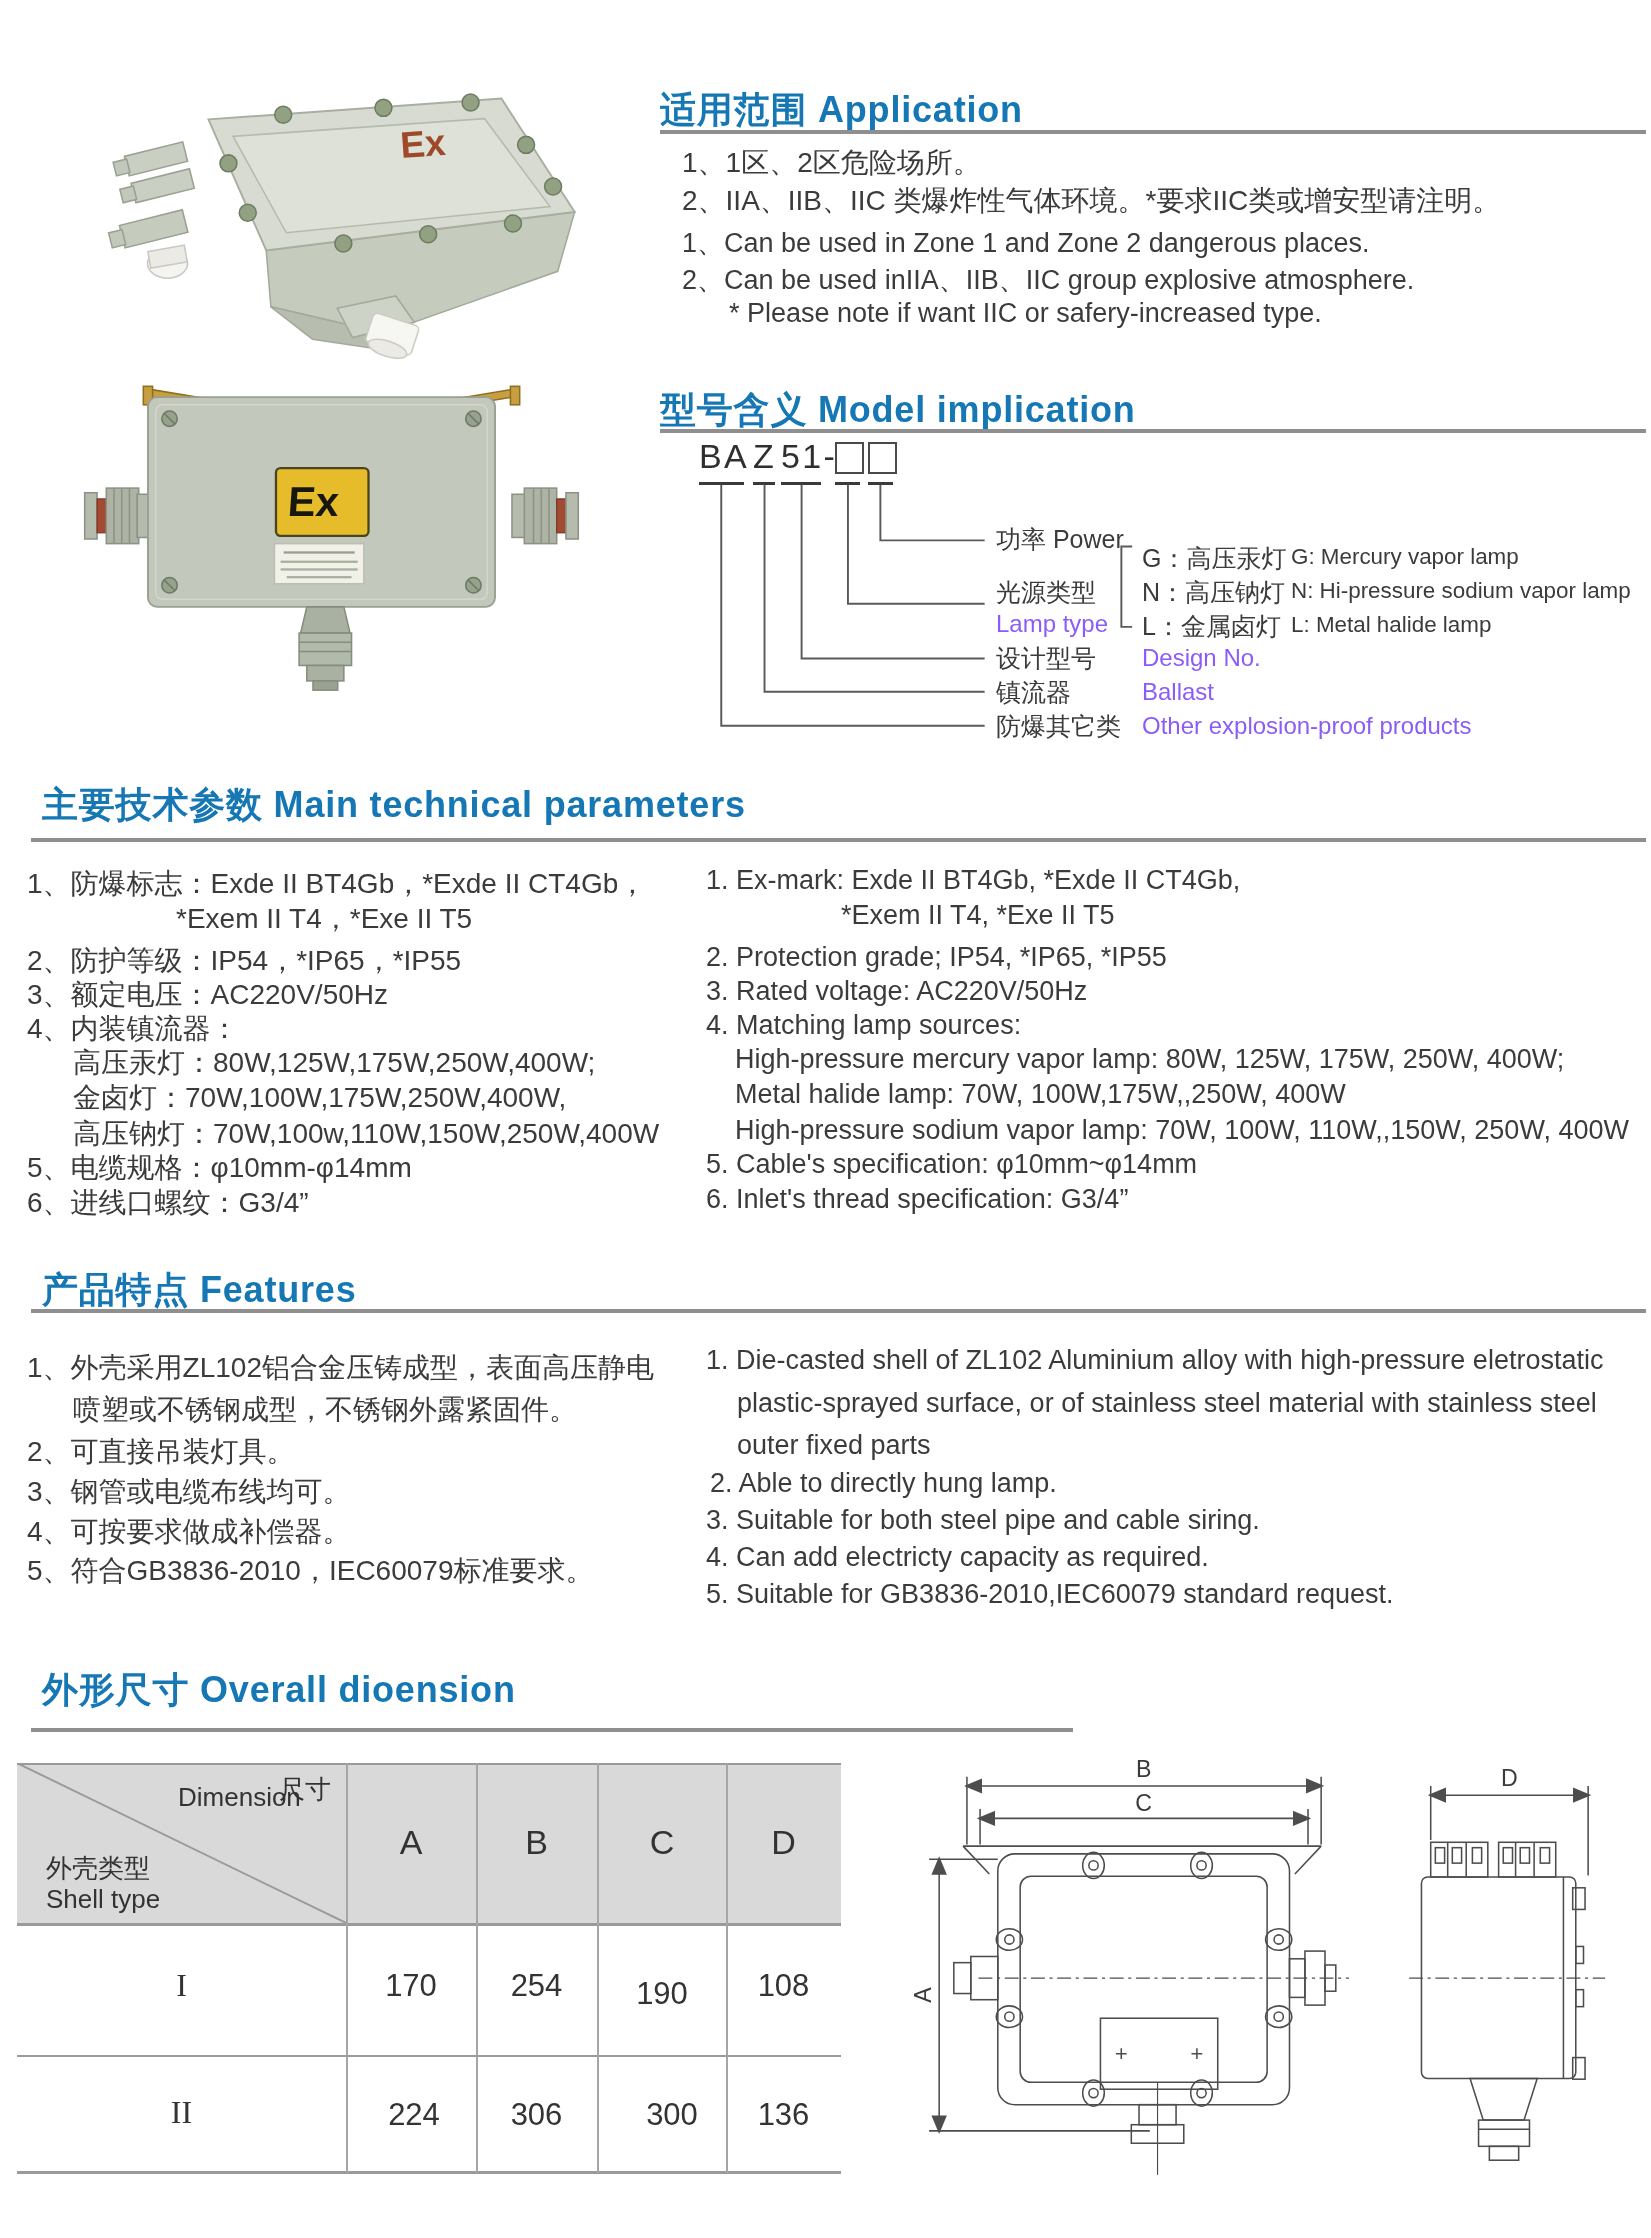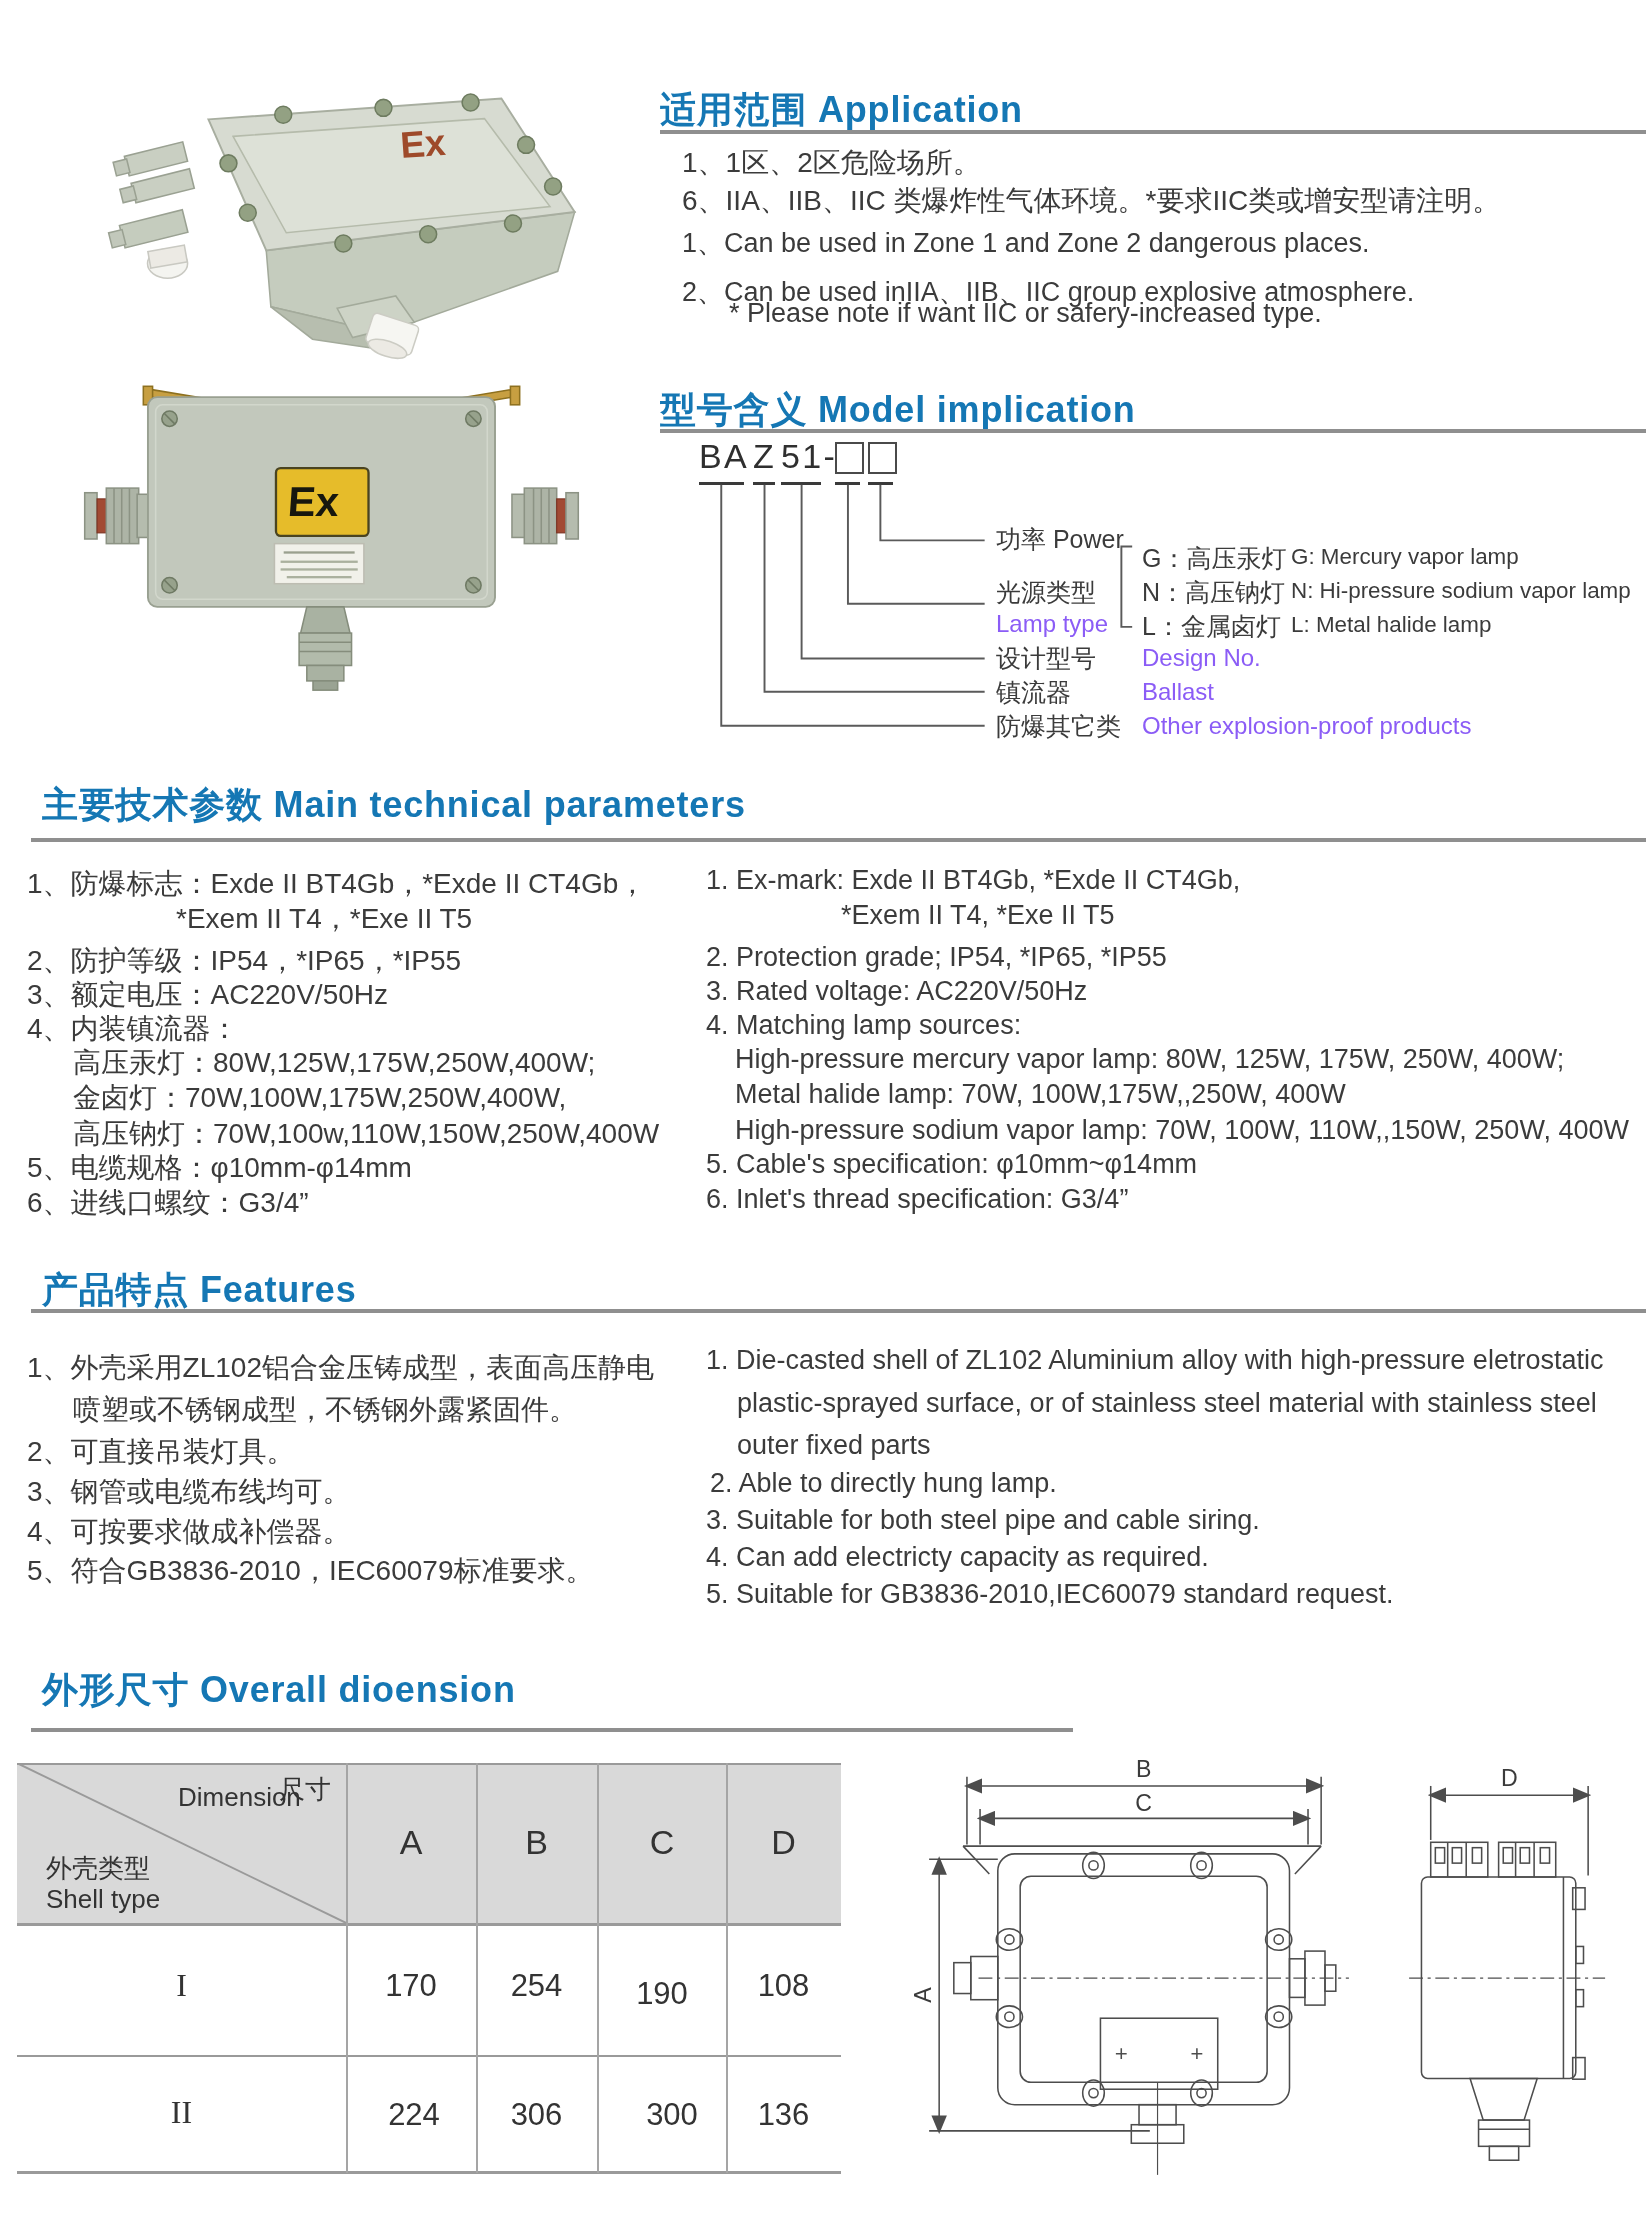--- a/index.html
+++ b/index.html
@@ -148,7 +148,7 @@
   <div class="sec-title" style="left:660px;top:86px;">适用范围 Application</div>
   <div class="sec-rule" style="left:660px;top:130px;width:986px;"></div>
   <div class="t zh" style="left:682px;top:144px;">1、1区、2区危险场所。</div>
-  <div class="t zh" style="left:682px;top:182px;">6、IIA、IIB、IIC 类爆炸性气体环境。*要求IIC类或增安型请注明。</div>
+  <div class="t zh" style="left:682px;top:182px;">2、IIA、IIB、IIC 类爆炸性气体环境。*要求IIC类或增安型请注明。</div>
   <div class="t" style="left:682px;top:225px;text-align:right;">1、Can be used in Zone 1 and Zone 2 dangerous places.</div>
   <div class="t" style="left:682px;top:274px;">2、Can be used inIIA、IIB、IIC group explosive atmosphere.</div>
   <div class="t" style="left:729px;top:298px;">* Please note if want IIC or safery-increased type.</div>

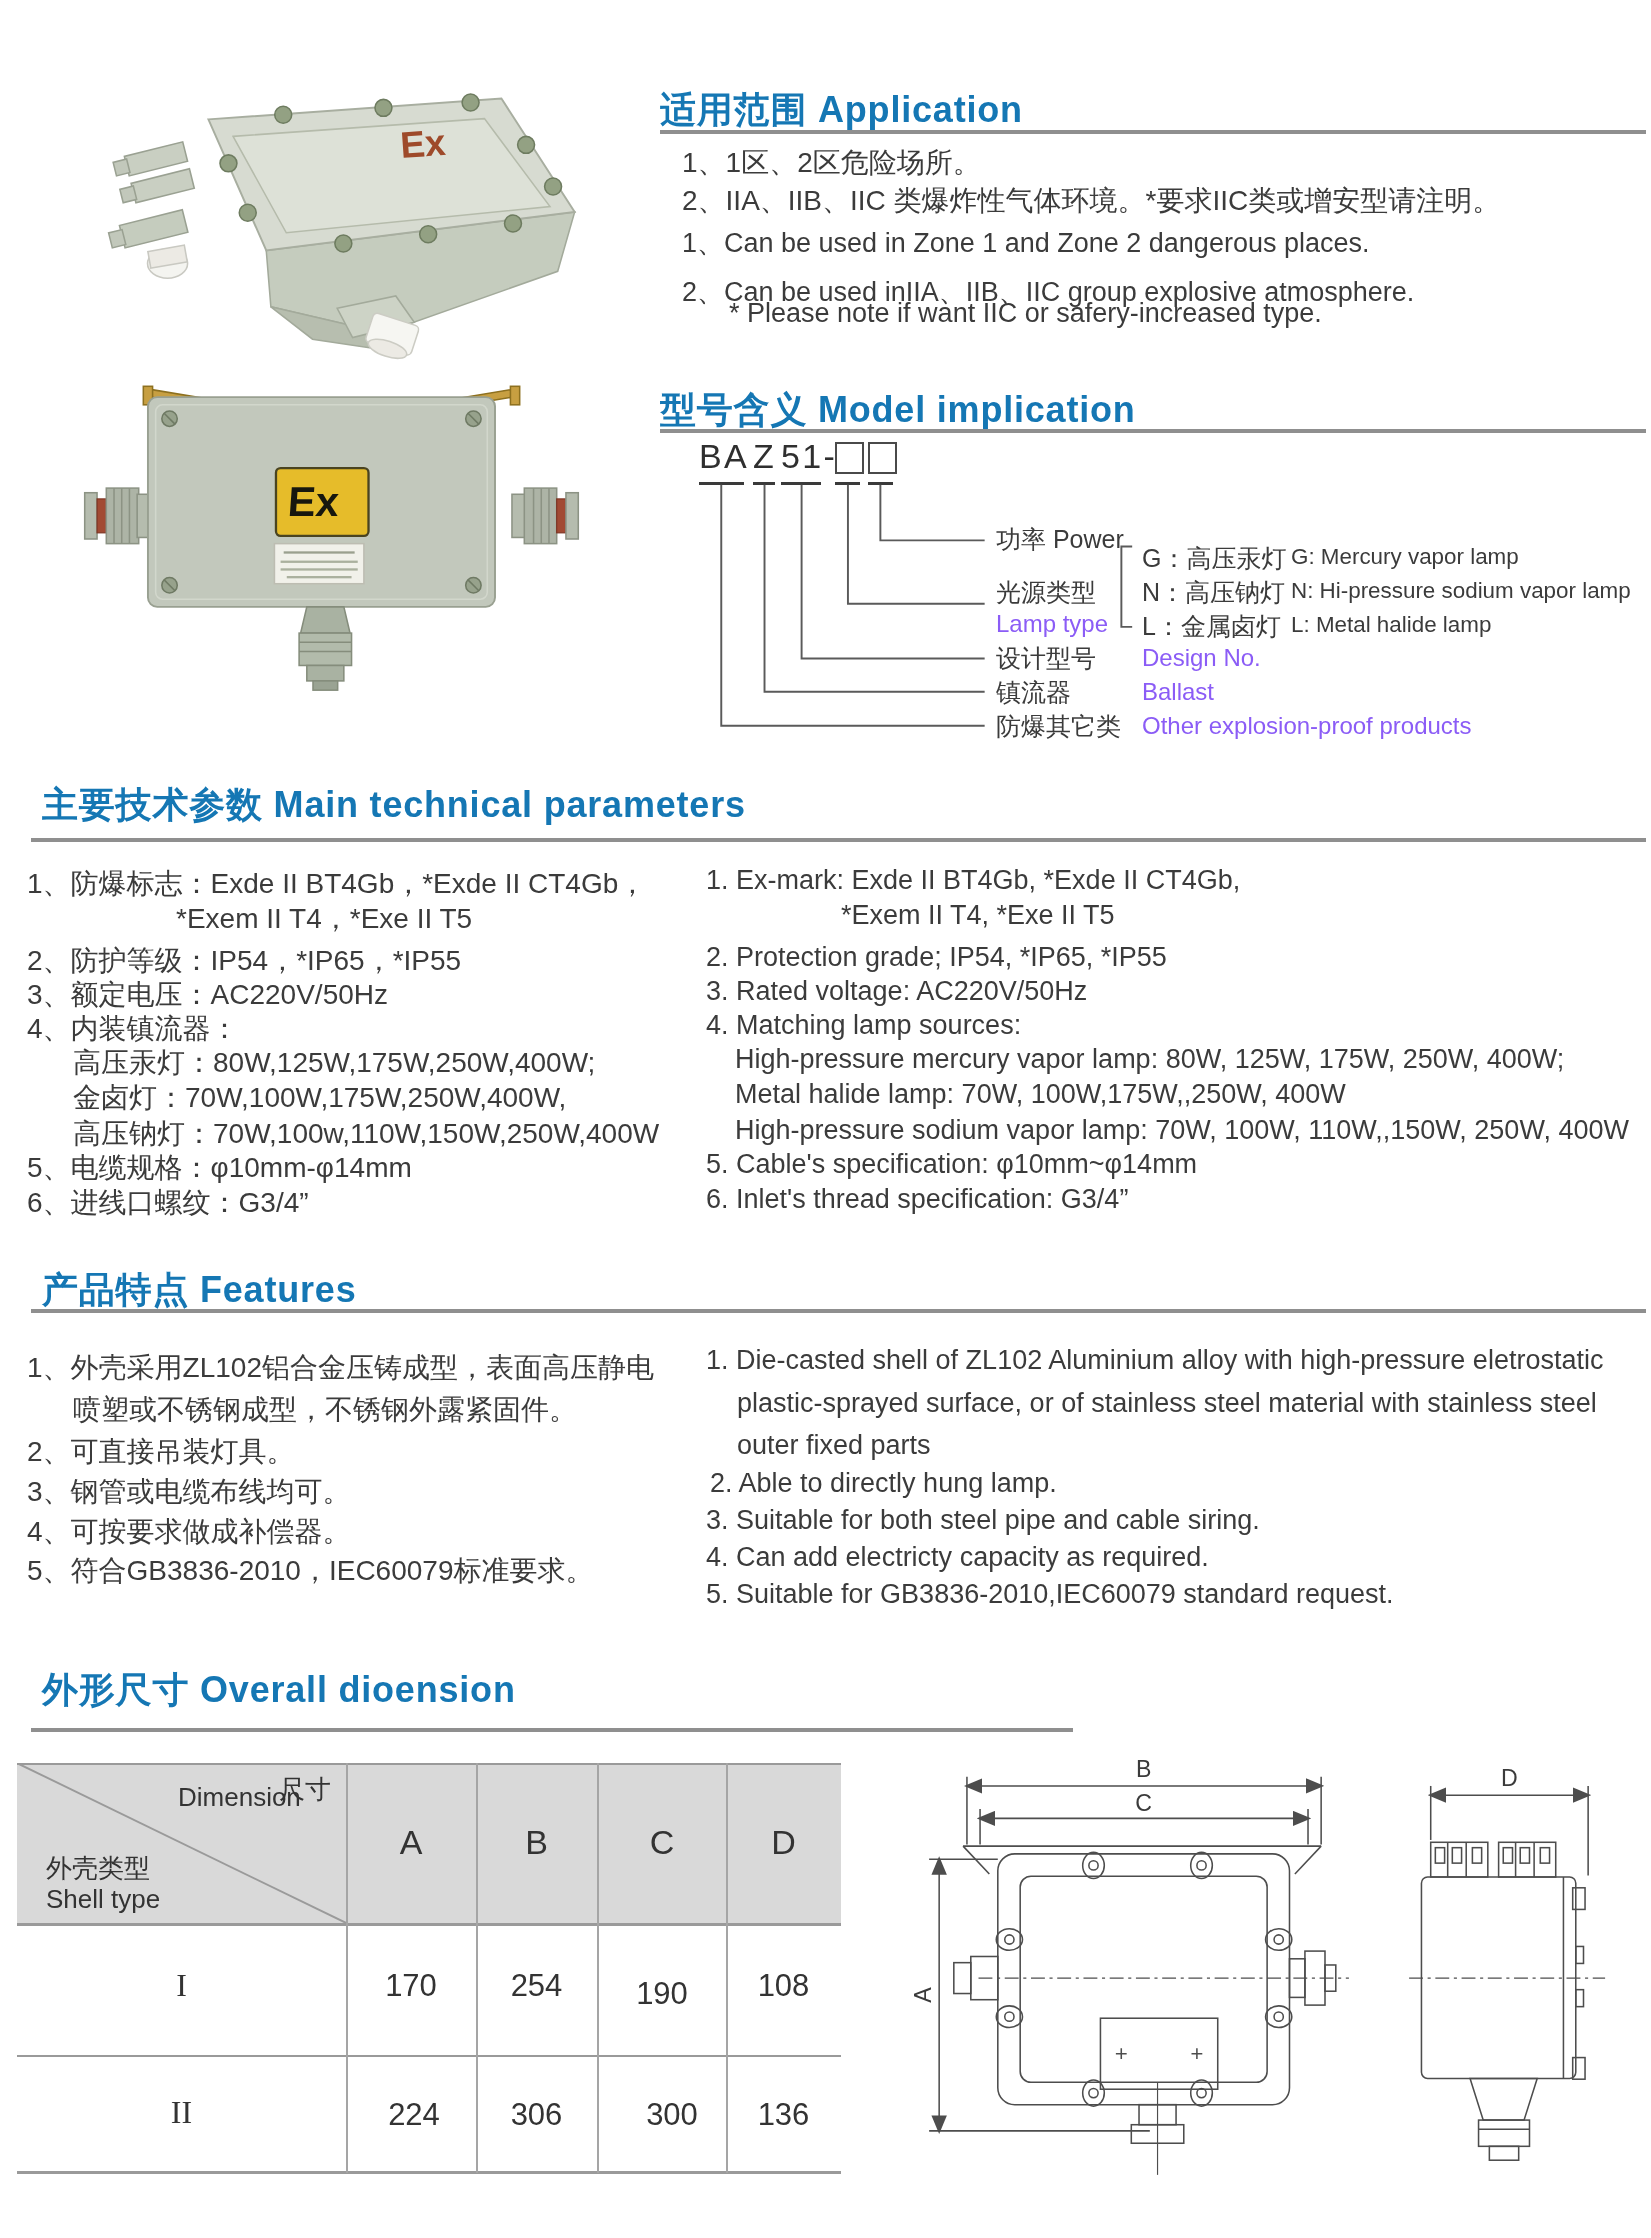--- a/index.html
+++ b/index.html
@@ -150,7 +150,7 @@
   <div class="t zh" style="left:682px;top:144px;">1、1区、2区危险场所。</div>
   <div class="t zh" style="left:682px;top:182px;">2、IIA、IIB、IIC 类爆炸性气体环境。*要求IIC类或增安型请注明。</div>
   <div class="t" style="left:682px;top:225px;text-align:right;">1、Can be used in Zone 1 and Zone 2 dangerous places.</div>
-  <div class="t" style="left:682px;top:274px;">2、Can be used inIIA、IIB、IIC group explosive atmosphere.</div>
+  <div class="t" style="left:682px;top:262px;">2、Can be used inIIA、IIB、IIC group explosive atmosphere.</div>
   <div class="t" style="left:729px;top:298px;">* Please note if want IIC or safery-increased type.</div>
 
   <div class="sec-title" style="left:660px;top:386px;">型号含义 Model implication</div>

